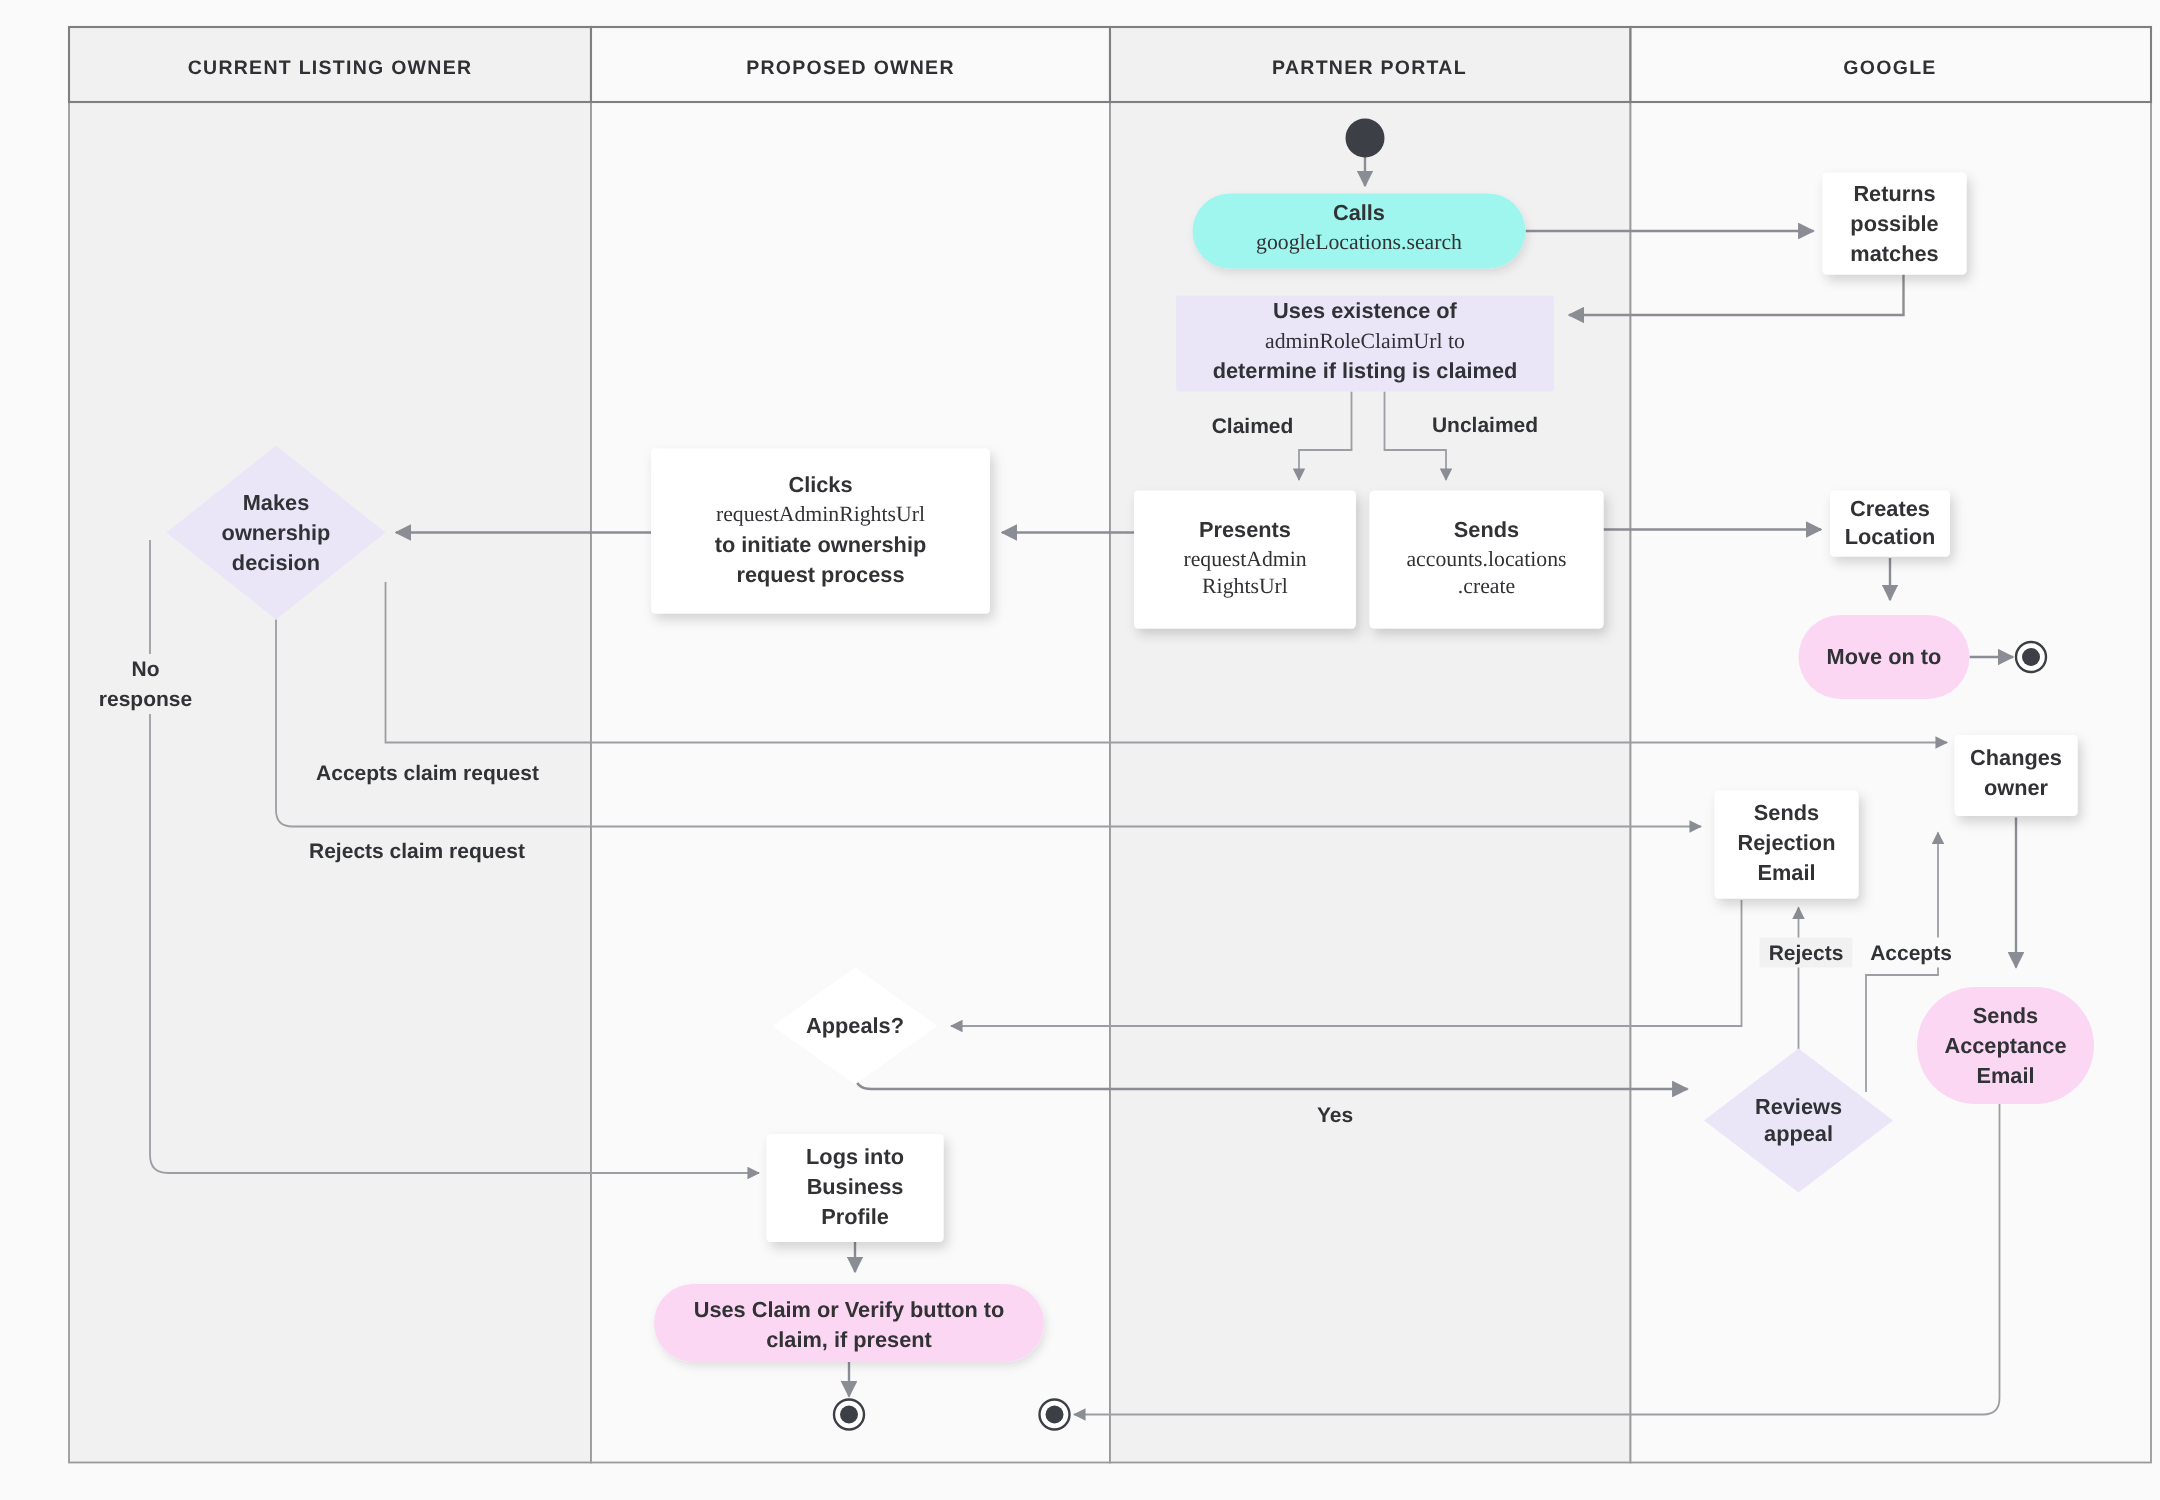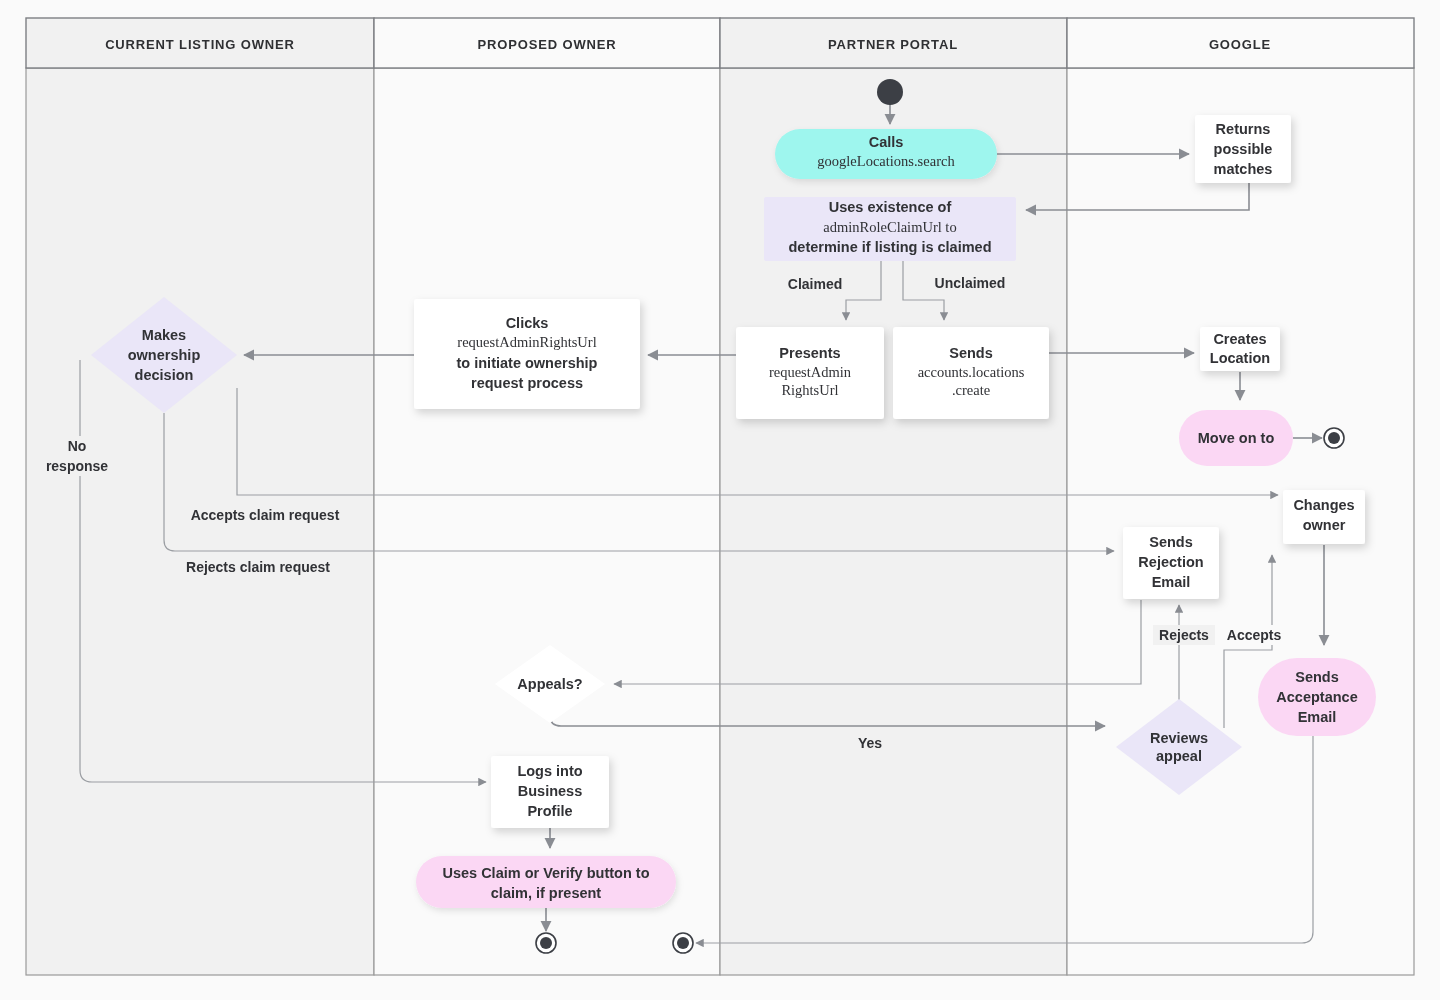--- a/index.html
+++ b/index.html
@@ -9,7 +9,7 @@
     font-family:"Liberation Sans", sans-serif;
     overflow:hidden;
   }
-  #stage{position:relative;width:1154px;height:1000px;}
+  #stage{position:relative;width:1154px;height:1000px;margin-left:20px;}
   svg#canvas{position:absolute;left:0;top:0;width:1440px;height:1000px;}
   .lane-title{
     font-size:13px;font-weight:700;letter-spacing:0.85px;

